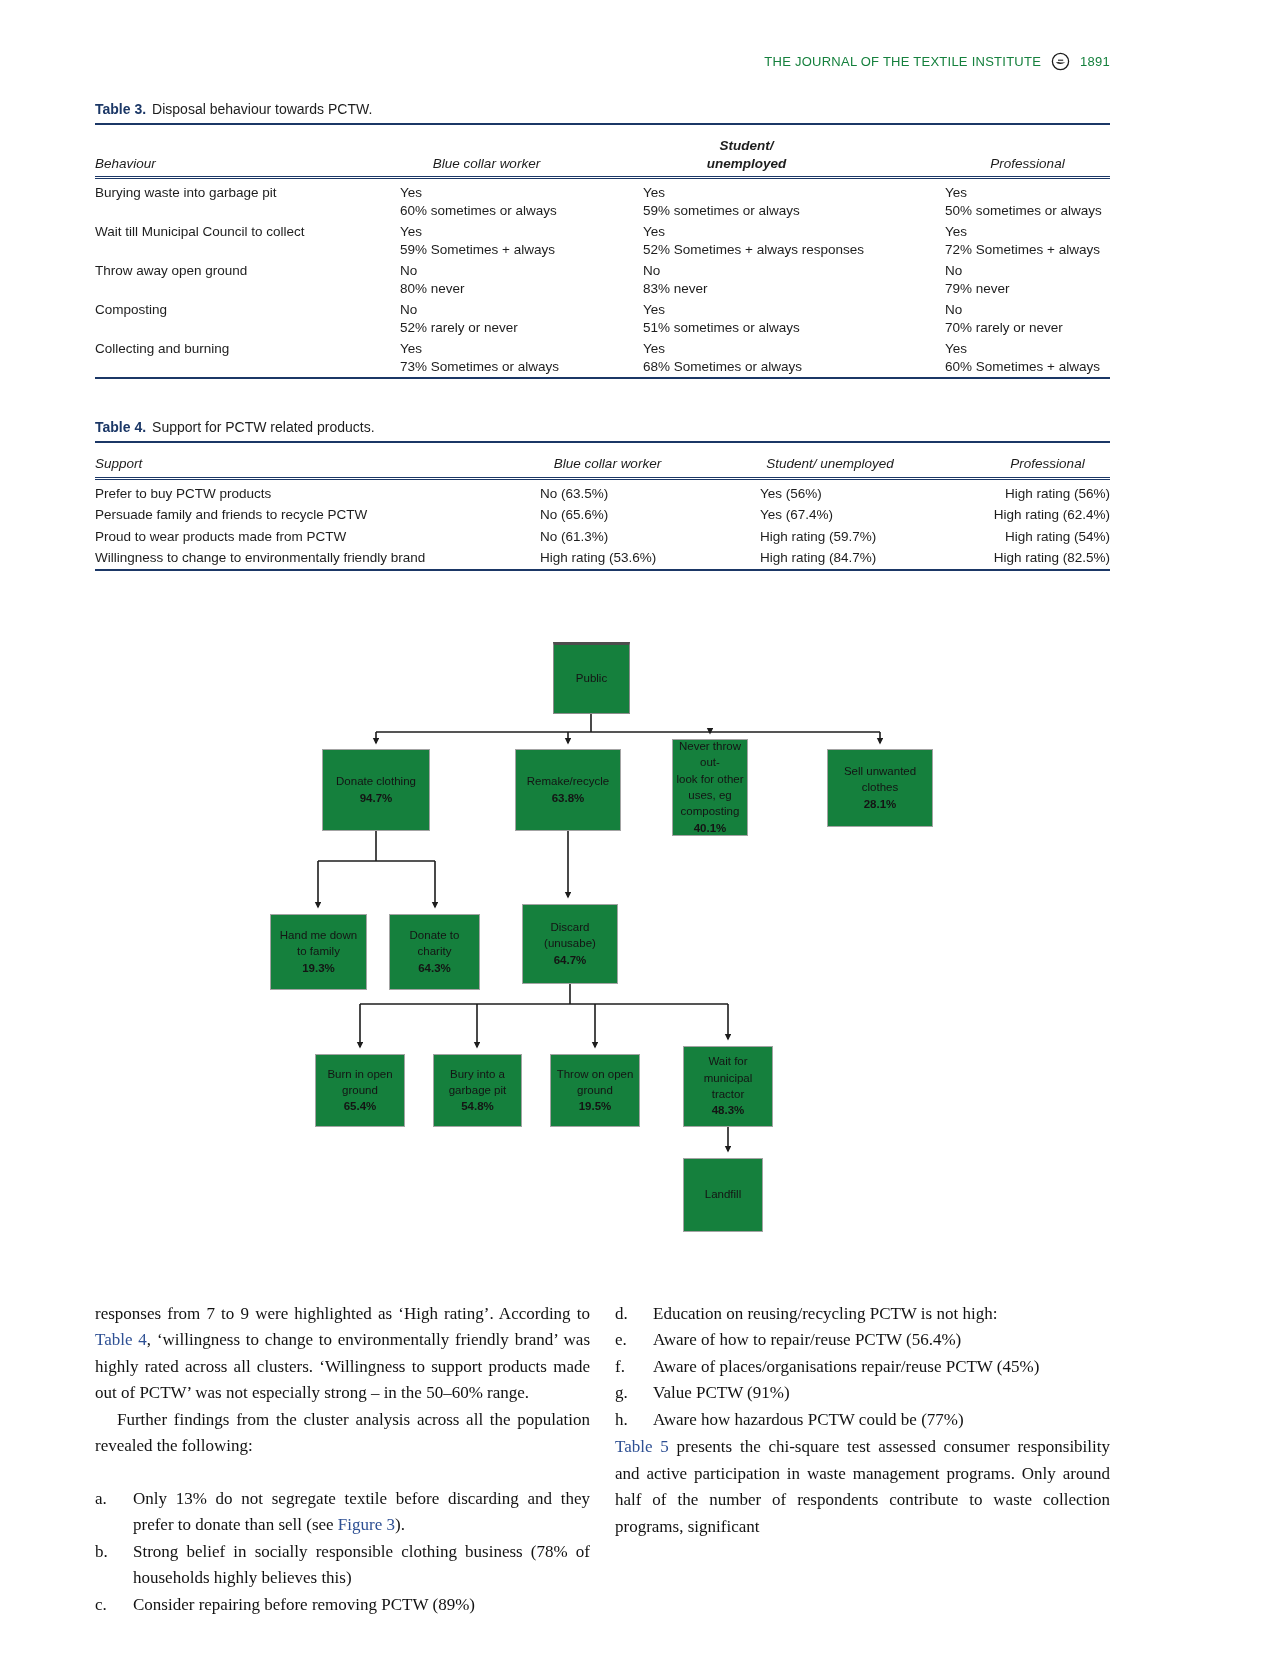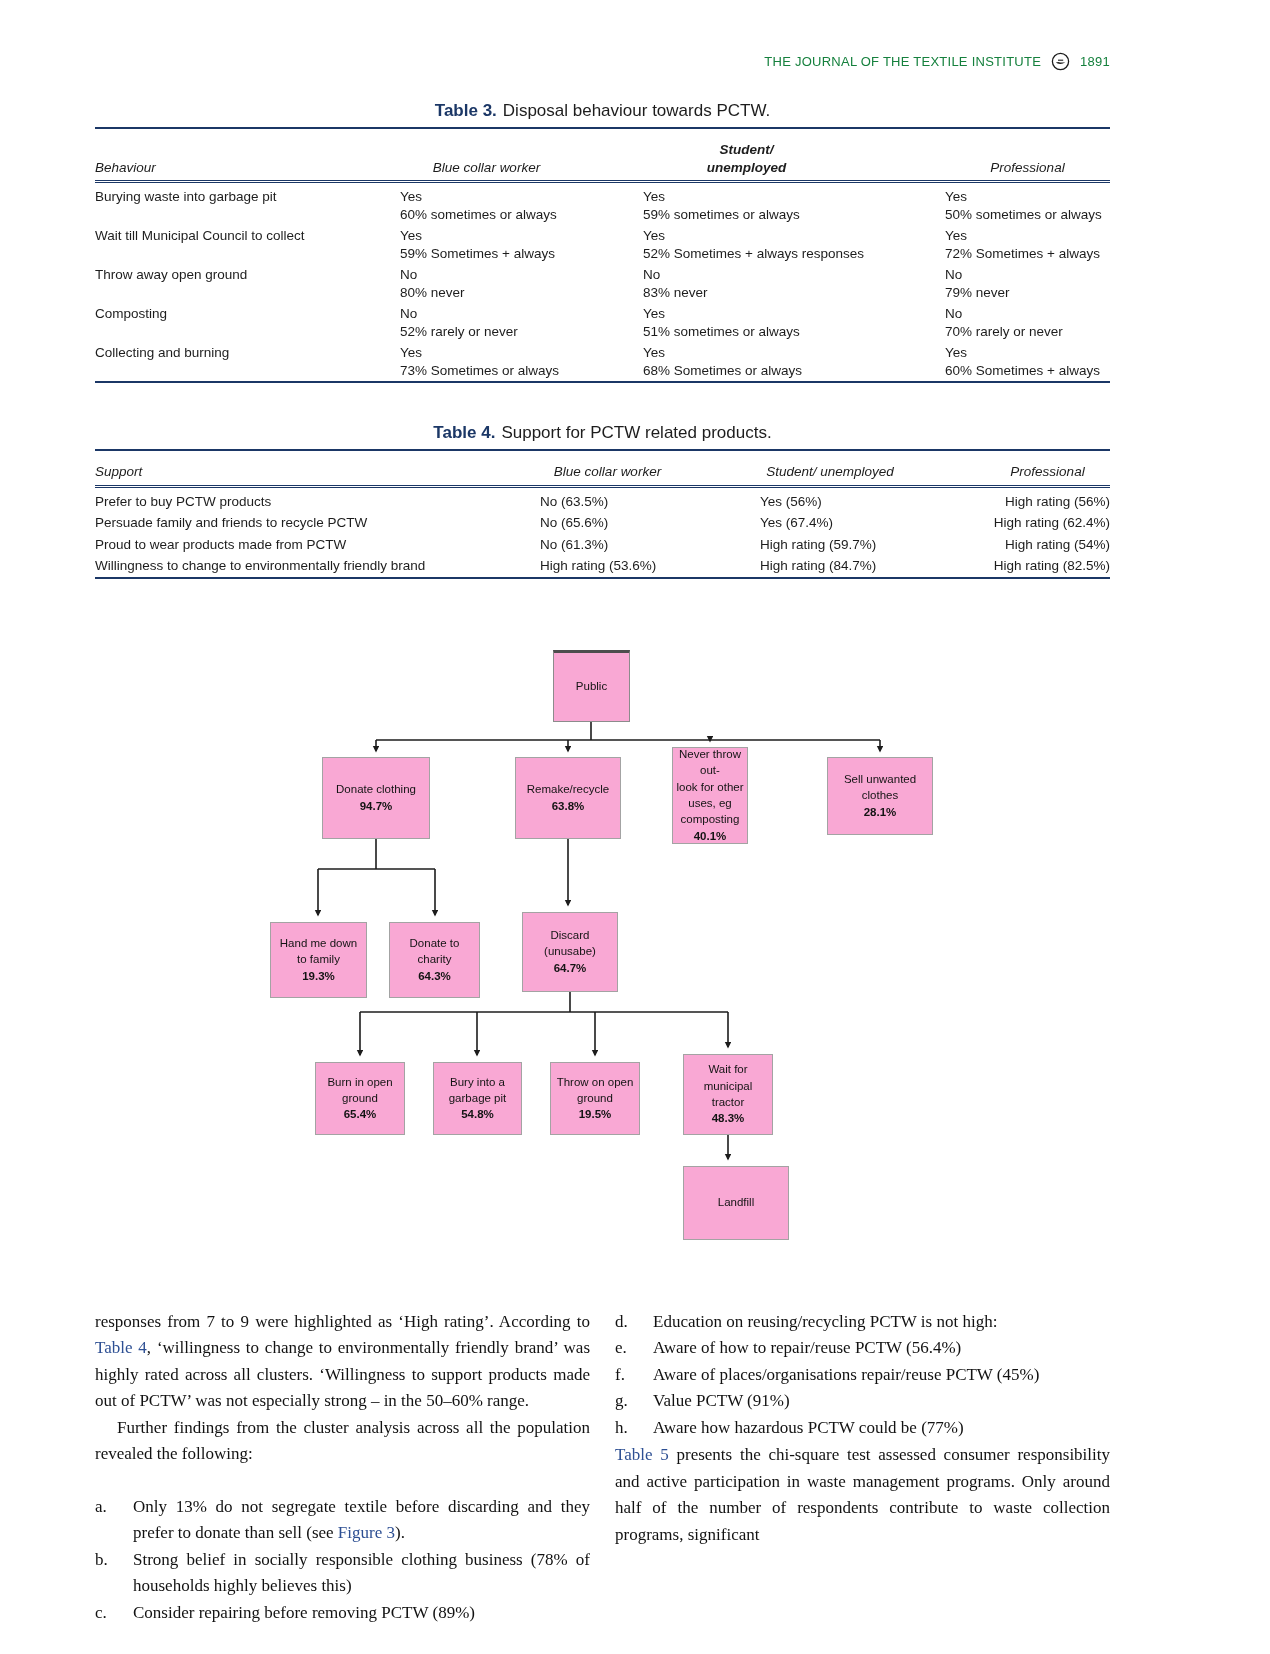--- a/index.html
+++ b/index.html
@@ -19,7 +19,7 @@
   .runhead .logo { flex:none; display:inline-block; }
 
   
-  .tcap { font-size:17px; color:#1d1d1d;text-align:center; }
+  .tcap { font-size:14px; color:#1d1d1d; }
   .tcap .tlabel { font-weight:bold; color:#1b3766; margin-right:6px; }
   .t3cap { margin-top:30px; }
   .t4cap { margin-top:40px; }

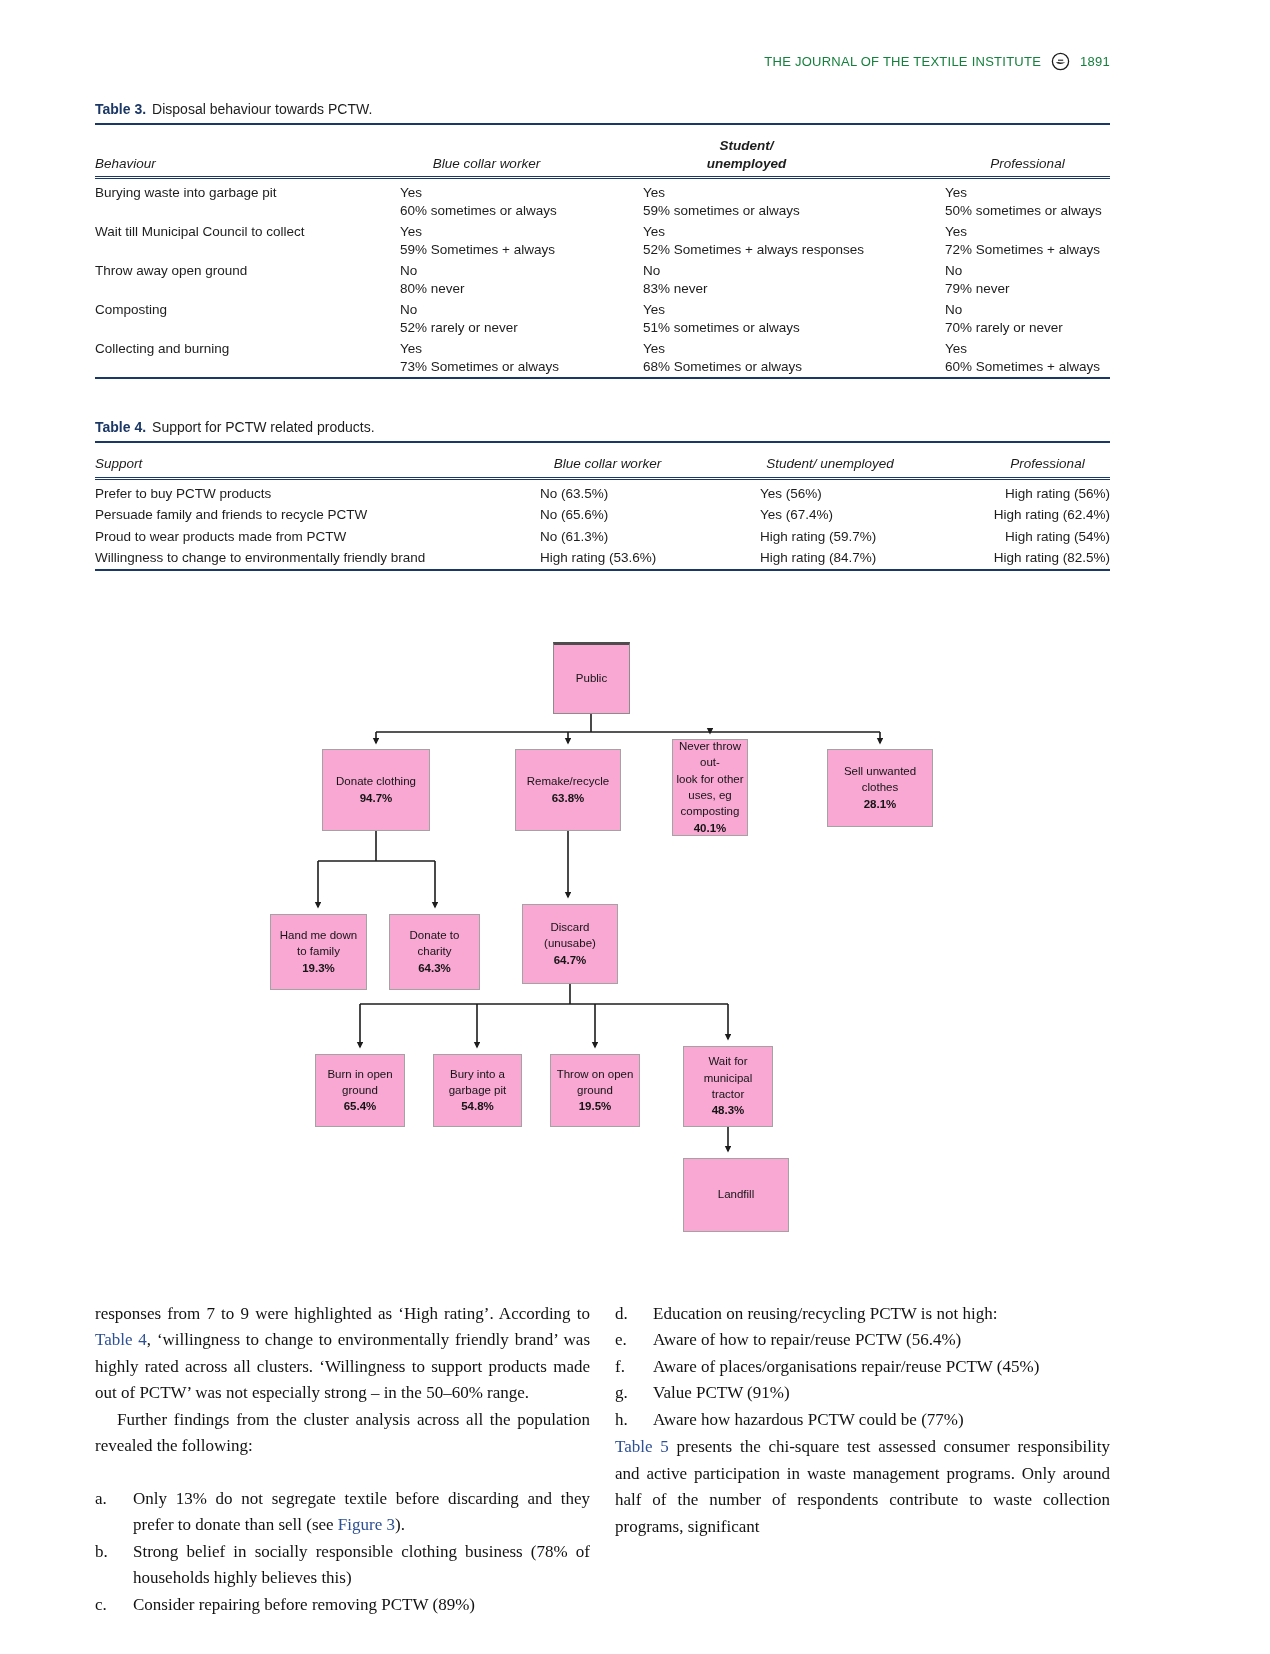--- a/index.html
+++ b/index.html
@@ -47,7 +47,7 @@
   .fig { position:relative; width:1015px; height:628px; margin-top:38px; }
   .fig svg.conn { position:absolute; left:0; top:0; }
   .fbox {
-    position:absolute; background:#f9a8d4; border:1px solid #a3a3a3;
+    position:absolute; background:#15803d; border:1px solid #a3a3a3;
     display:flex; flex-direction:column; align-items:center; justify-content:center;
     text-align:center; font-size:11.5px; line-height:1.42; color:#141414; padding:3px; z-index:1;
   }

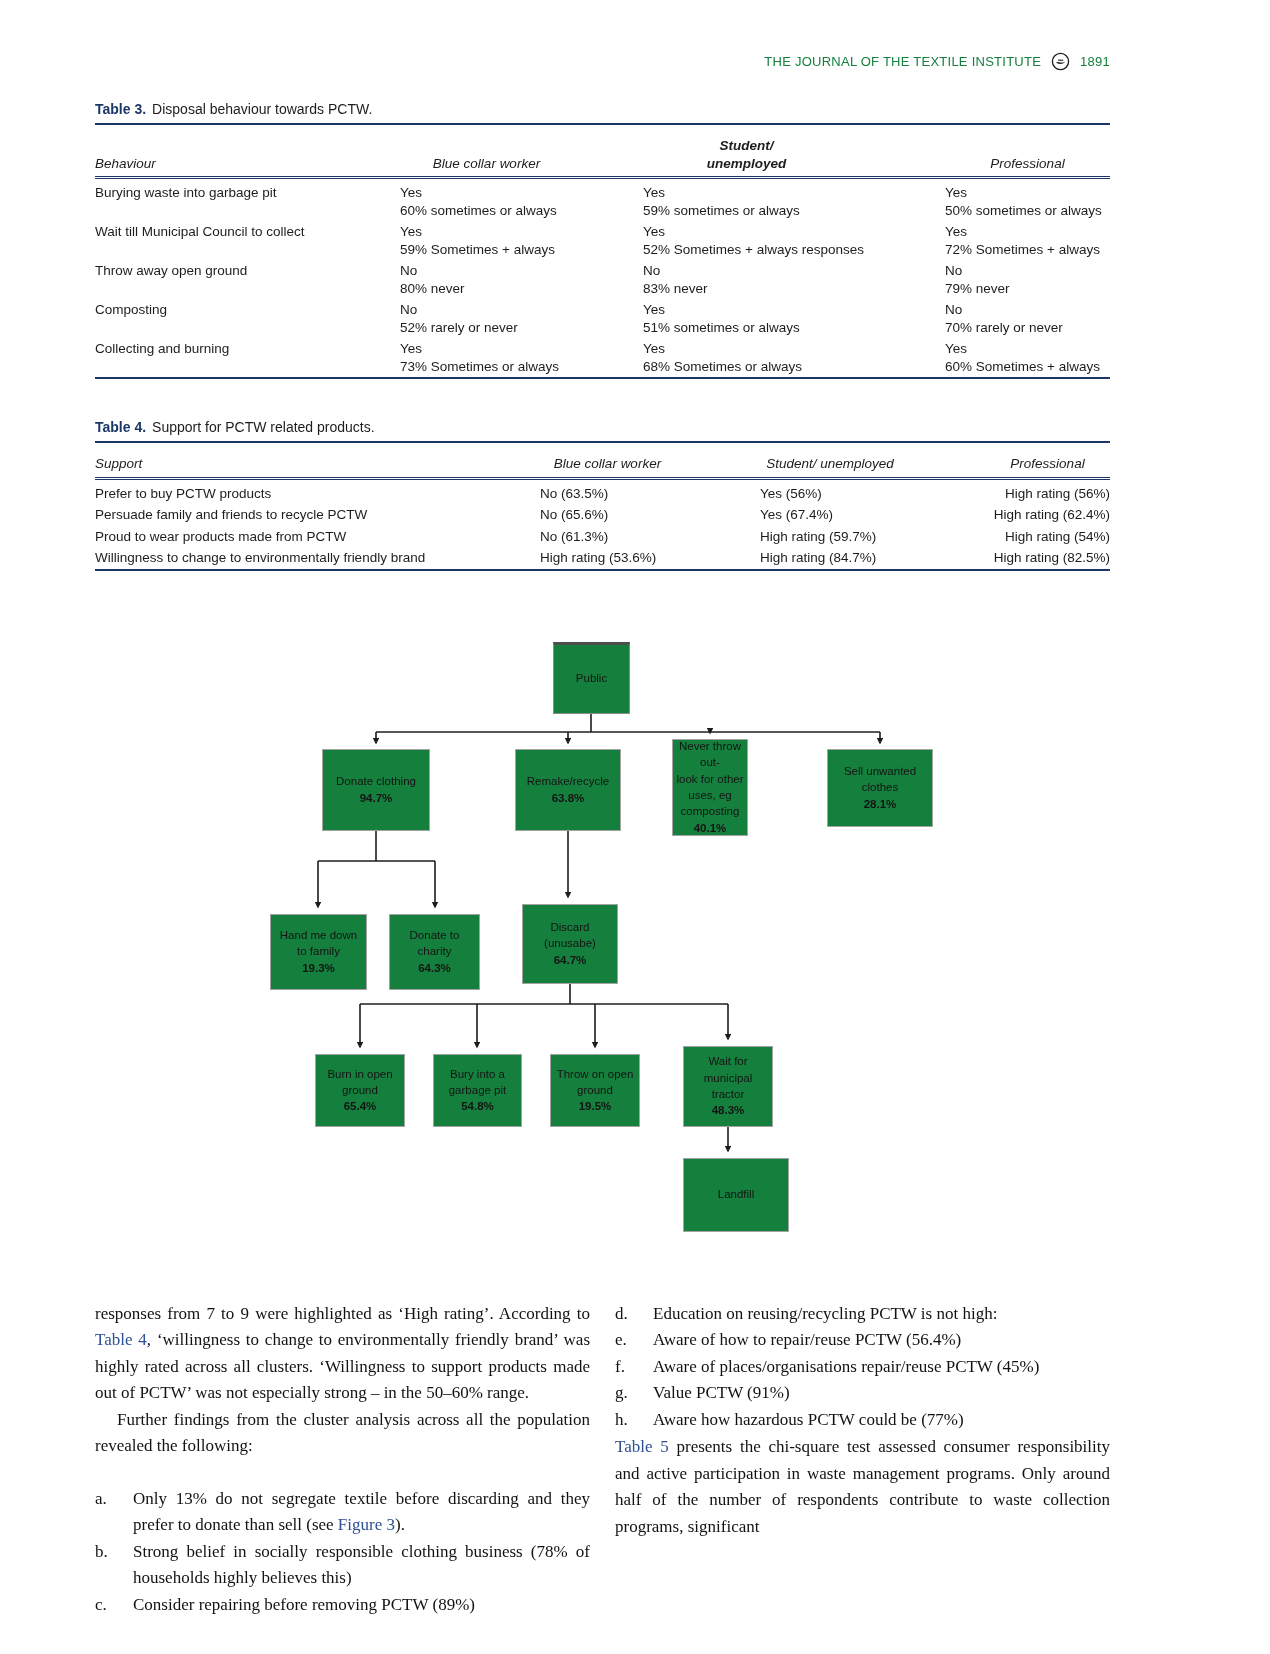--- a/index.html
+++ b/index.html
@@ -65,7 +65,7 @@
   .n-bury     { left:338px; top:445px; width:89px;  height:73px; }
   .n-throw    { left:455px; top:445px; width:90px;  height:73px; }
   .n-wait     { left:588px; top:437px; width:90px;  height:81px; }
-  .n-landfill { left:588px; top:549px; width:106px;  height:74px; }
+  .n-landfill { left:588px; top:549px; width:80px;  height:74px; }
 
   .figcap { margin-top:16px; font-size:13.5px; color:#1d1d1d; }
   .figcap .tlabel { font-weight:bold; color:#1b3766; margin-right:6px; }

